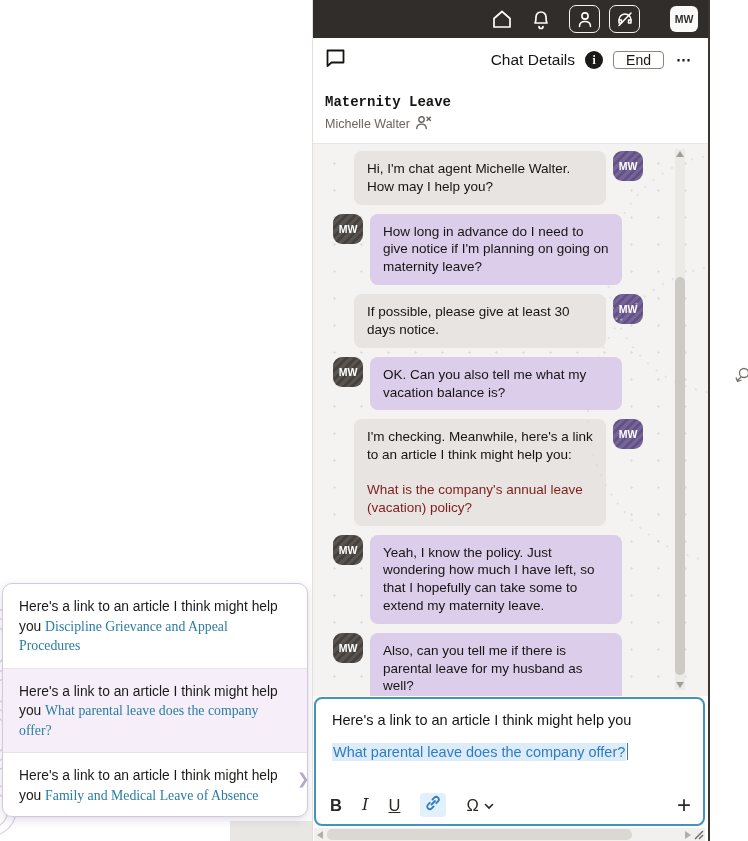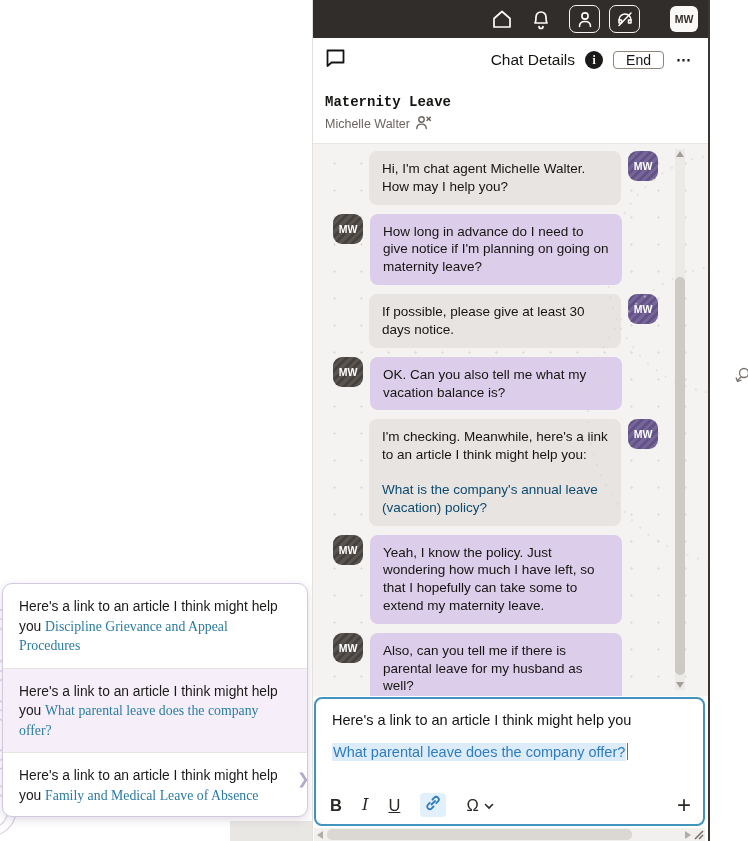--- a/index.html
+++ b/index.html
@@ -40,7 +40,7 @@
   .messages { position:relative; flex:1; background:#f5f3f1; overflow:hidden;
     background-image: radial-gradient(#e2deda 1.1px, transparent 1.3px);
     background-size:27px 27px; background-position:8px 6px; }
-  .msg-scroll { padding:7px 0 4px 0; }
+  .msg-scroll { padding:7px 15px 4px 0; }
   .msg-row { display:flex; gap:7px; margin:0 50px 9px 20px; align-items:flex-start; }
   .msg-row.right { justify-content:flex-end; }
   .avatar { width:30px; height:30px; border-radius:9px; flex:none; color:#fff; font-size:10.5px; font-weight:bold;

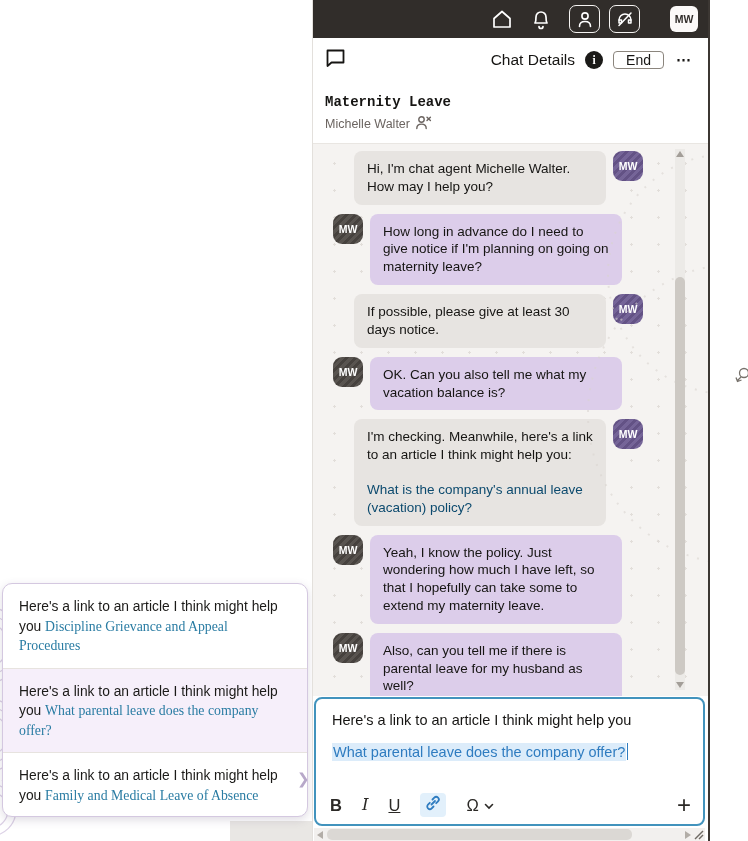--- a/index.html
+++ b/index.html
@@ -52,7 +52,7 @@
   .bubble.left { background:#dccdea; }
   .bubble.right { background:#e7e4e1; }
   .seg + .seg { margin-top:17px; }
-  .link-seg { color:#0c4a6e; cursor:pointer; }
+  .link-seg { color:#7f1d1d; cursor:pointer; }
 
   
   .v-scrollbar { position:absolute; top:5px; bottom:6px; right:23px; width:10px; background:#eceae7; }

